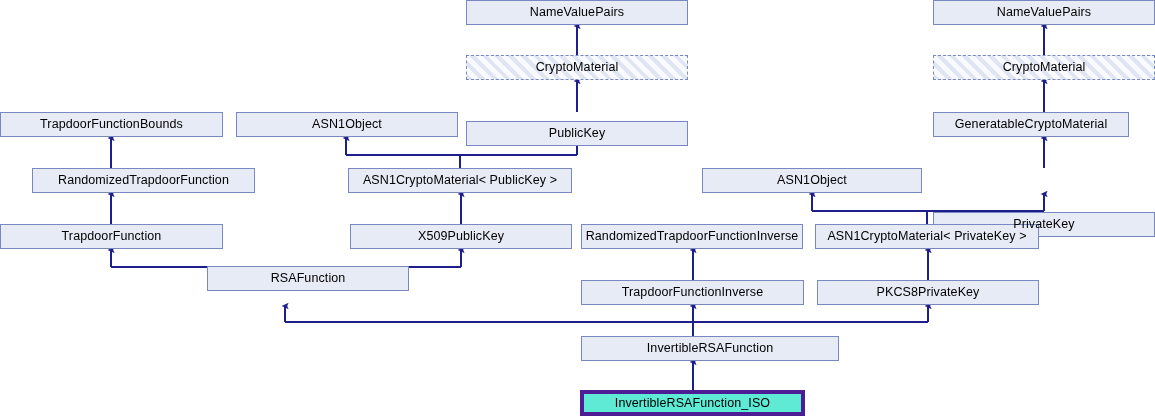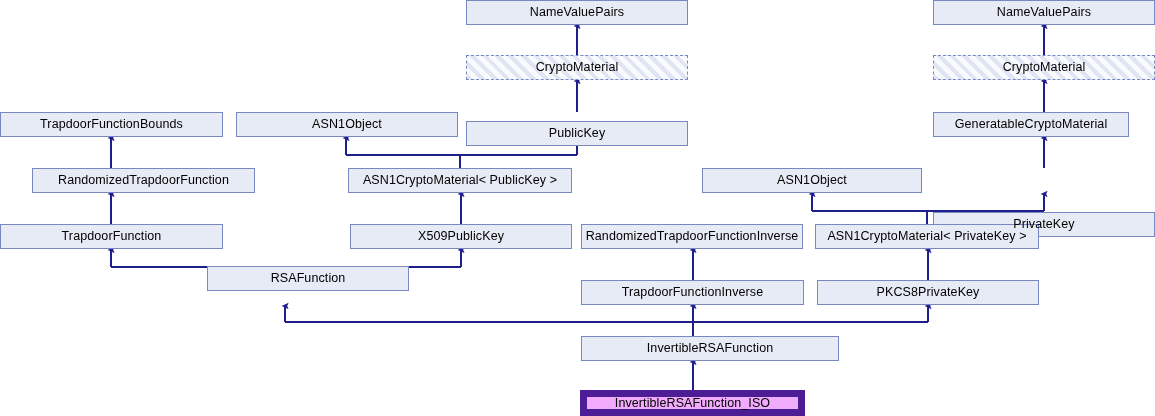--- a/index.html
+++ b/index.html
@@ -40,8 +40,8 @@
     border: 1px solid #7a88c2;
   }
   .node.current {
-    background: #f0abfc;
-    border: 7px solid #4c1d95;
+    background: #5eead4;
+    border: 4px solid #4c1d95;
     justify-content: center;
   }
   .node.abstract {

